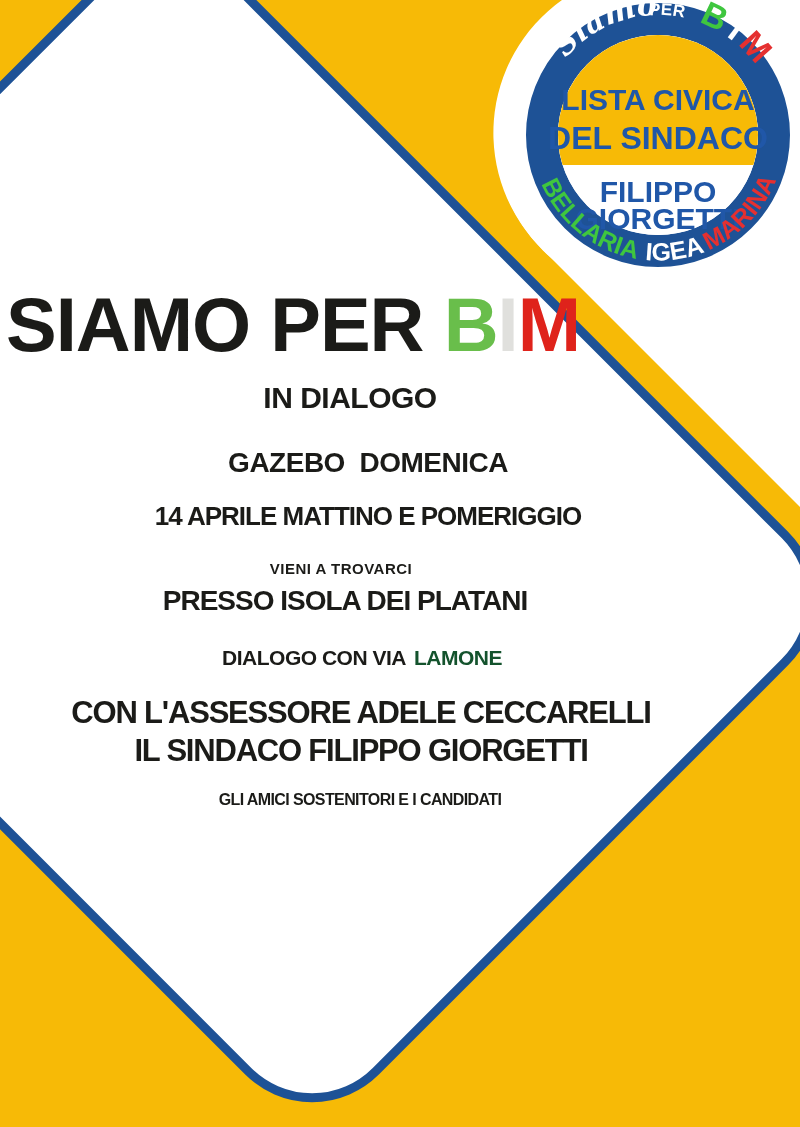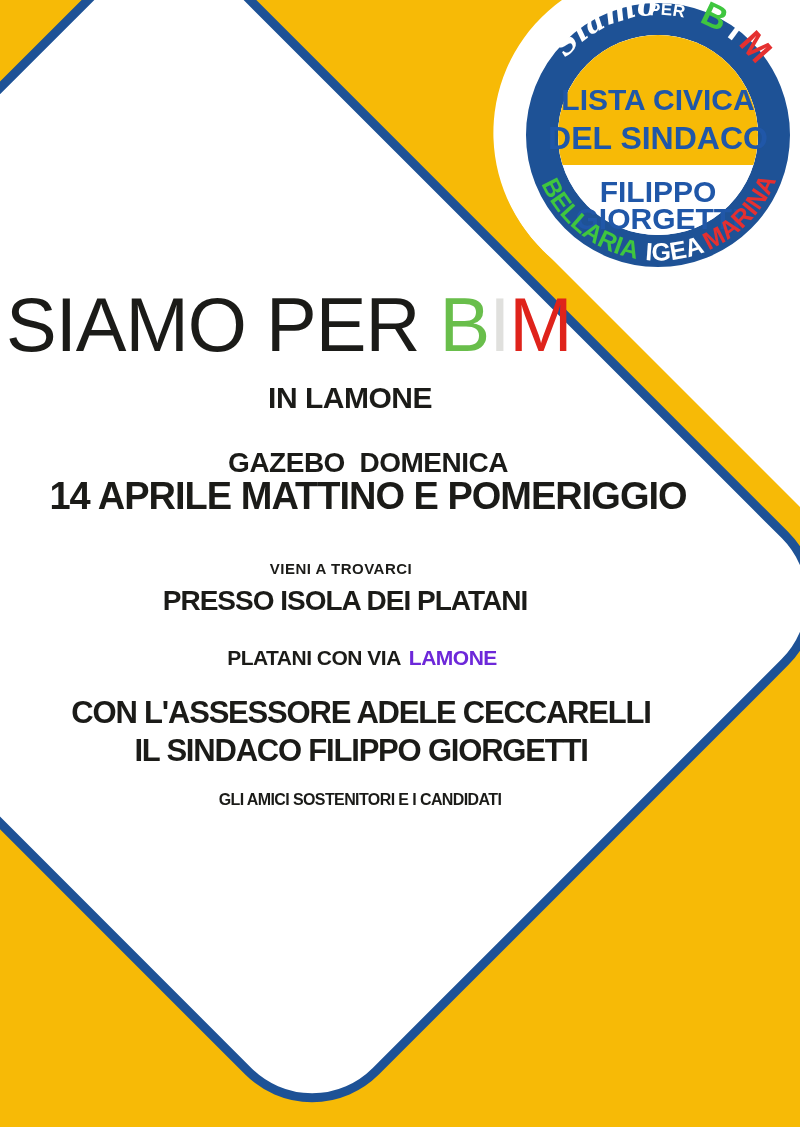--- a/index.html
+++ b/index.html
@@ -12,7 +12,7 @@
   .pre{white-space:pre;}
   #title-line{
     position:absolute;left:6px;top:287px;line-height:1;
-    font-size:76px;font-weight:normal;color:#1B1B18;letter-spacing:-1px;white-space:pre;
+    font-size:76px;font-weight:bold;color:#1B1B18;letter-spacing:-1px;white-space:pre;
   }
   .t-green{color:#69BE4B;}
   .t-gray{color:#E0E0DD;}

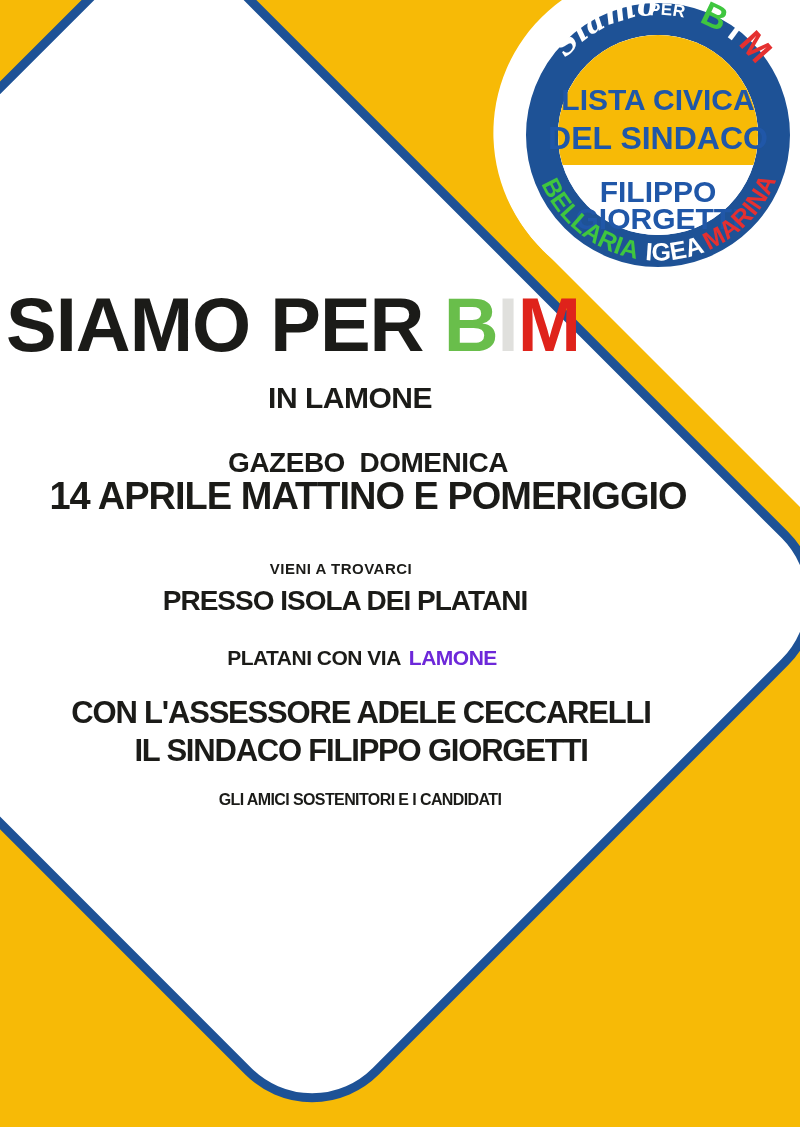--- a/index.html
+++ b/index.html
@@ -93,7 +93,7 @@
 
   <div id="title-line"><span>SIAMO PER </span><span class="t-green">B</span><span class="t-gray">I</span><span class="t-red">M</span></div>
 
-  <div class="txt" id="line-dialogo">IN LAMONE</div>
+  <div class="txt" id="line-dialogo">IN DIALOGO</div>
 
   <div class="txt pre" id="line-gazebo">GAZEBO  DOMENICA</div>
 

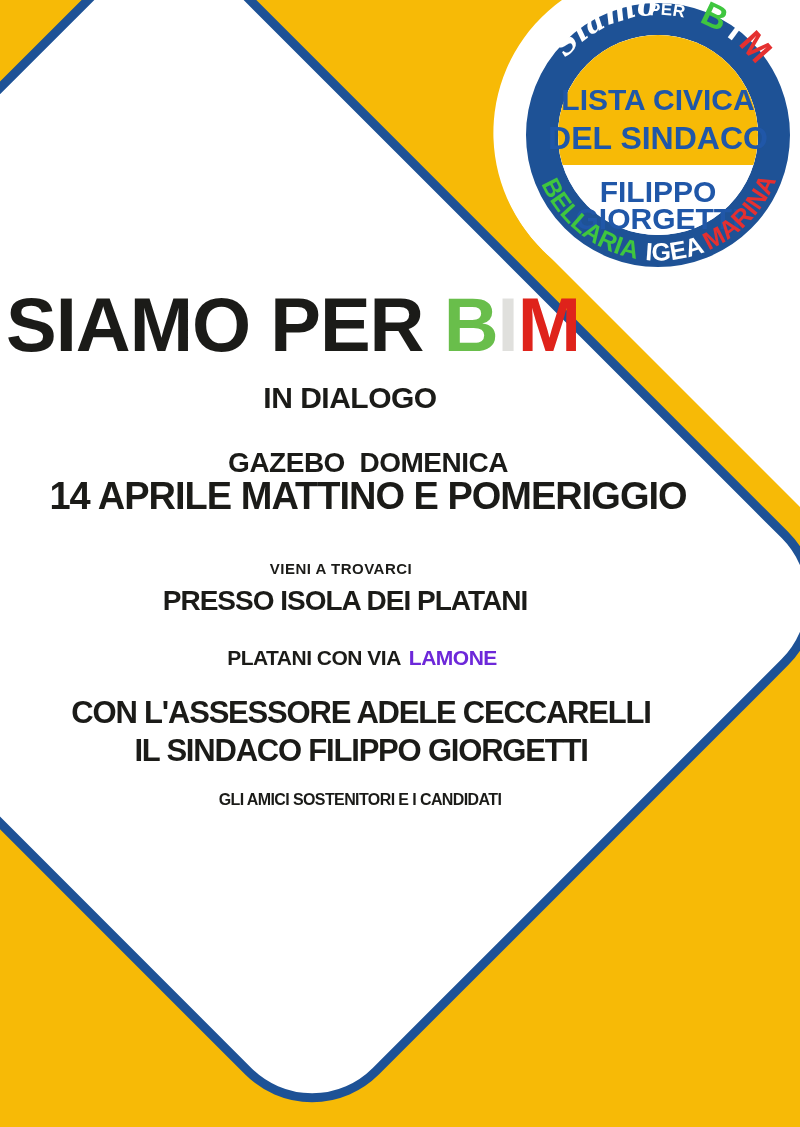--- a/index.html
+++ b/index.html
@@ -19,7 +19,7 @@
   .t-red{color:#DF231B;}
   #line-dialogo{left:0px;top:383px;width:700px;font-size:30px;letter-spacing:-0.5px;}
   #line-gazebo{left:18px;top:404px;width:700px;font-size:28px;letter-spacing:-0.5px;margin-top:45px;}
-  #line-date{left:18px;top:477px;width:700px;font-size:38px;letter-spacing:-1px;}
+  #line-date{left:18px;top:503px;width:700px;font-size:26px;letter-spacing:-1px;}
   #line-vieni{left:-9px;top:561px;width:700px;font-size:15px;letter-spacing:0.5px;}
   #line-presso{left:-5px;top:587px;width:700px;font-size:28px;letter-spacing:-1px;}
   #line-incrocio{left:12px;top:647px;width:700px;font-size:21px;letter-spacing:-0.5px;}

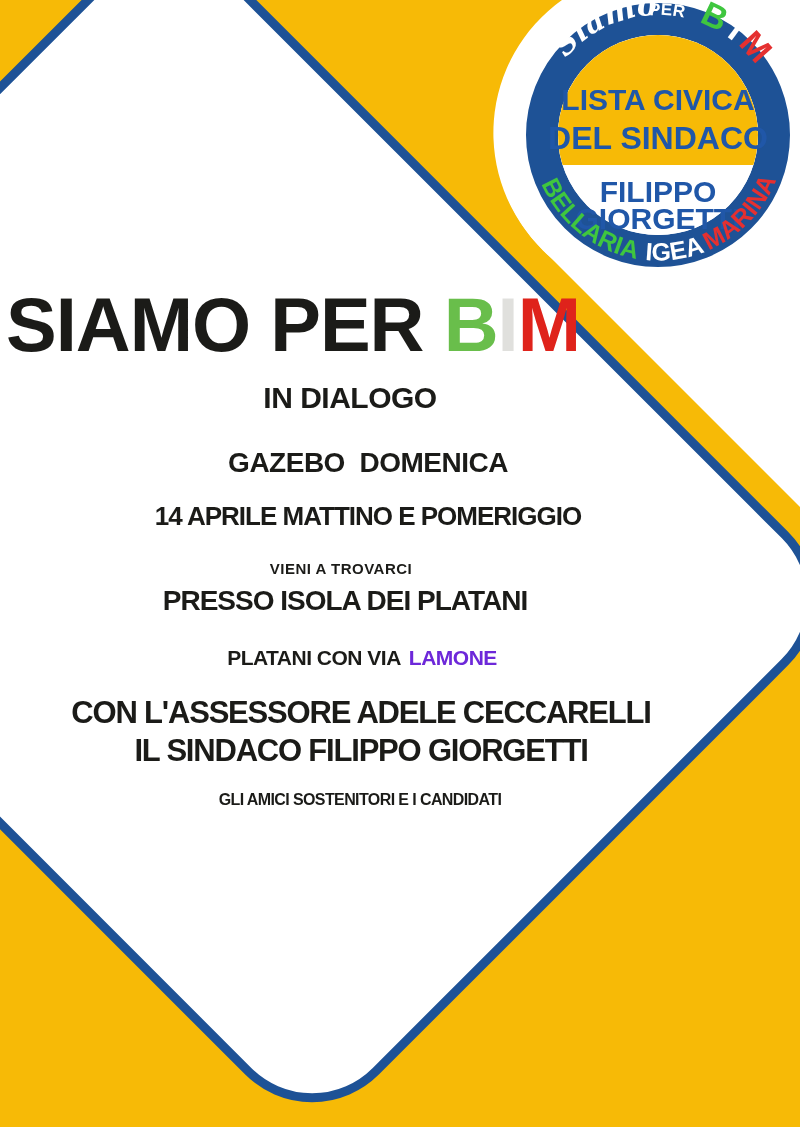--- a/index.html
+++ b/index.html
@@ -103,7 +103,7 @@
 
   <div class="txt" id="line-presso">PRESSO ISOLA DEI PLATANI</div>
 
-  <div class="txt" id="line-incrocio"><span>PLATANI CON VIA</span><span class="street-gray">LAMONE</span></div>
+  <div class="txt" id="line-incrocio"><span>DIALOGO CON VIA</span><span class="street-gray">LAMONE</span></div>
 
   <div class="txt" id="line-sindaco">IL SINDACO FILIPPO GIORGETTI</div>
 

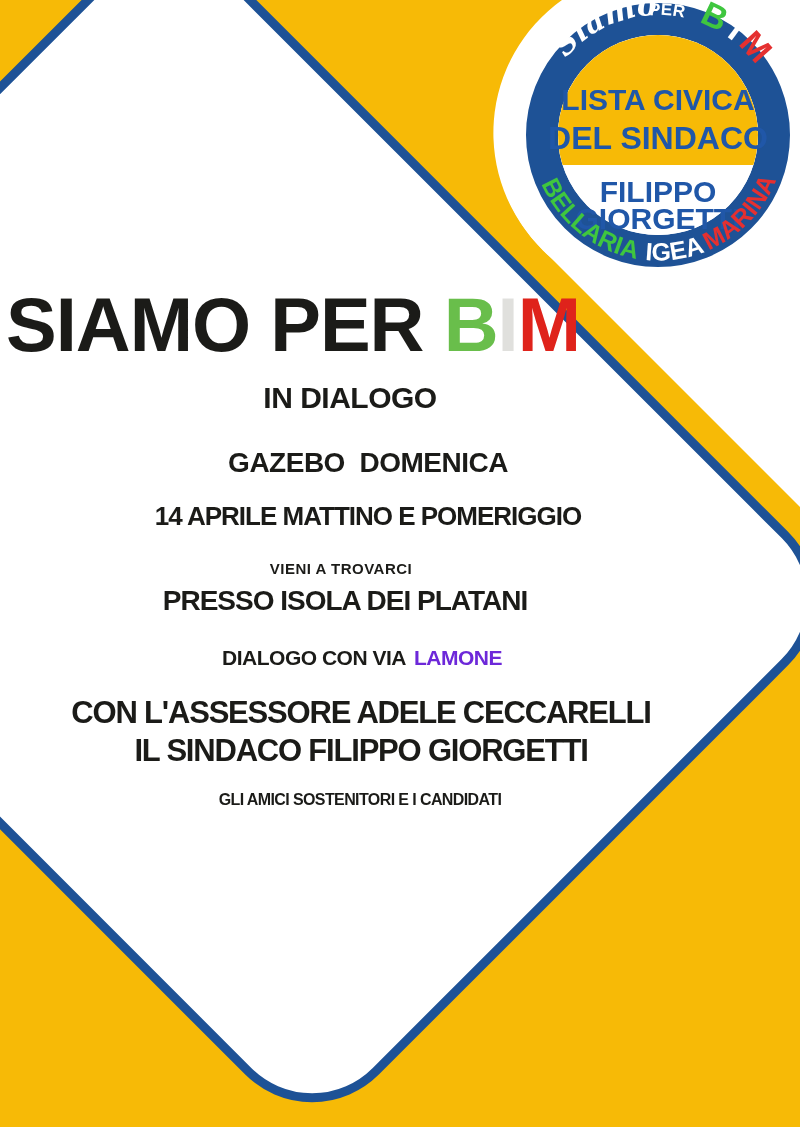--- a/index.html
+++ b/index.html
@@ -26,7 +26,7 @@
   #line-assessore{left:11px;top:697px;width:700px;font-size:31px;letter-spacing:-1.2px;}
   #line-sindaco{left:11px;top:735px;width:700px;font-size:31px;letter-spacing:-1.2px;}
   #line-amici{left:10px;top:792px;width:700px;font-size:16px;letter-spacing:-0.6px;}
-  .street-gray{color:#6d28d9;margin-left:8px;}
+  .street-gray{color:#14532d;margin-left:8px;}
   .logo-inner-text{fill:#2057A8;font-family:"Liberation Sans",sans-serif;font-weight:bold;}
   .arc-bold{font-family:"Liberation Sans",sans-serif;font-weight:bold;}
   .arc-script{font-family:"DejaVu Serif",serif;font-style:italic;font-weight:bold;}

